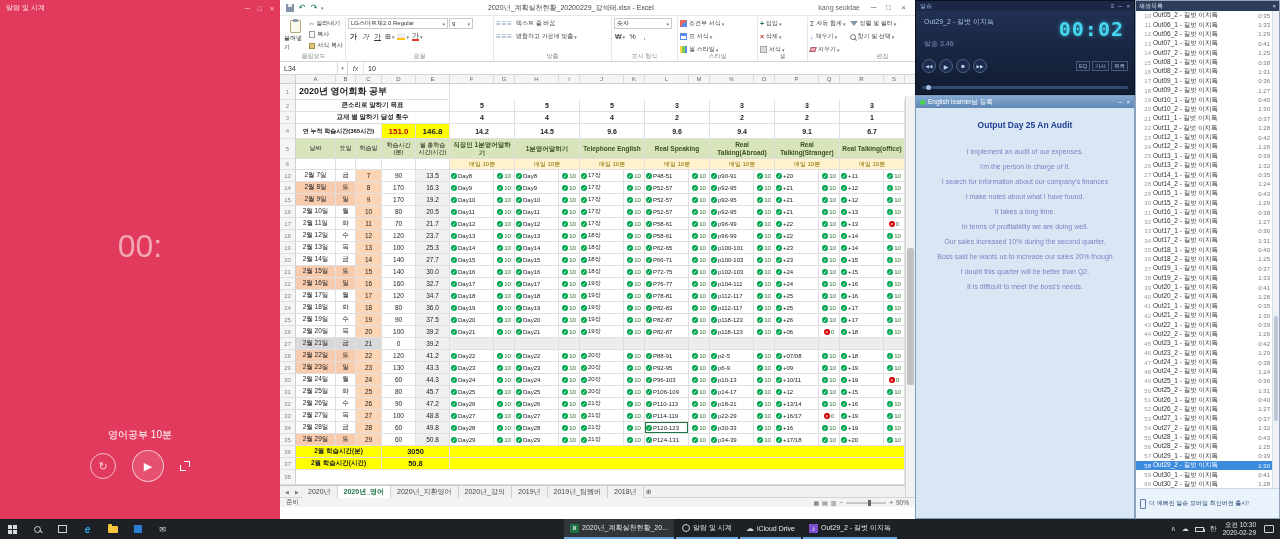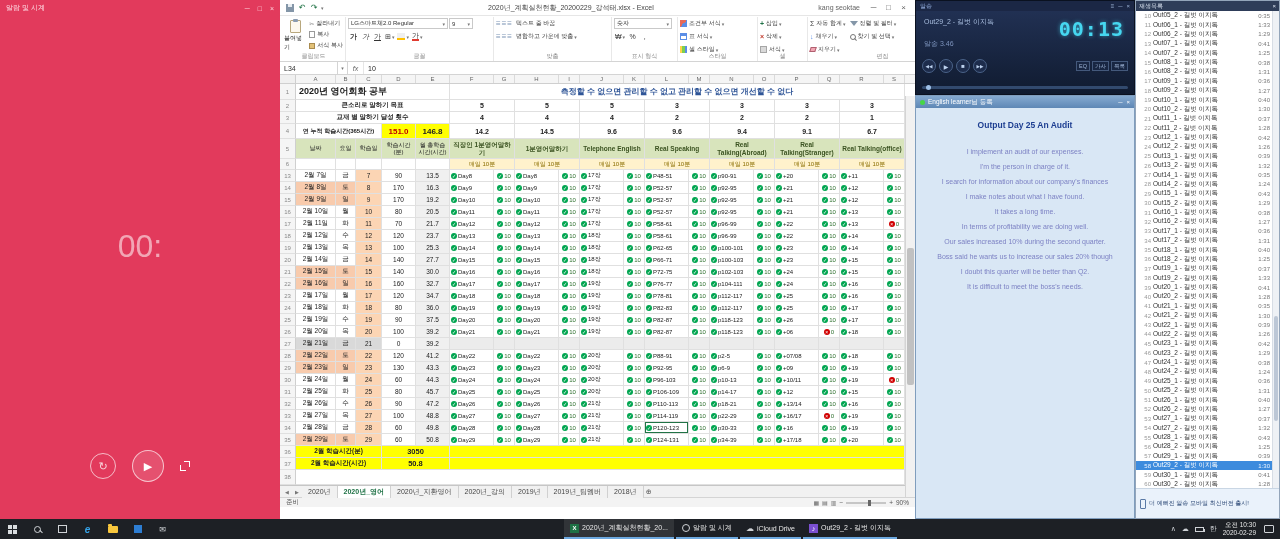--- a/index.html
+++ b/index.html
@@ -1987,7 +1987,7 @@
     </div>
     <div class="p-track">Out29_2 - 길벗 이지톡</div>
     <div class="p-info">알송 3.46</div>
-    <div class="p-led">00:13</div>
+    <div class="p-led">00:02</div>
     <div class="p-controls">
       <span class="p-btn">◀◀</span>
       <span class="p-btn" style="font-size:6px">▶</span>

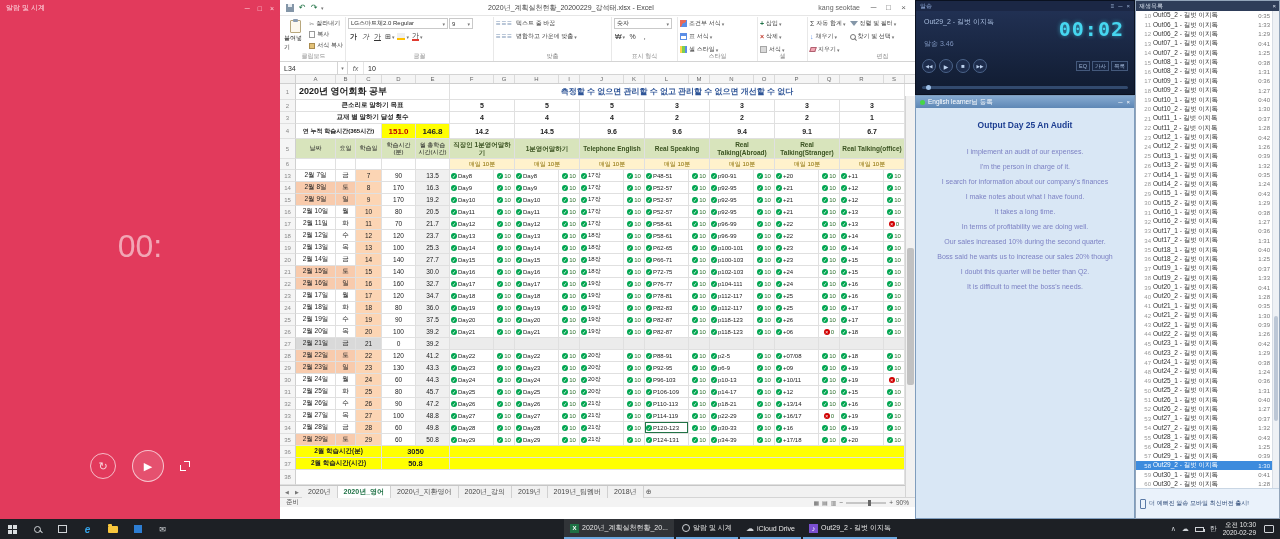--- a/index.html
+++ b/index.html
@@ -429,7 +429,6 @@
         <div class="xr" style="height: 16px;">
           <div class="xc rhd" style="width: 16px;">1</div>
           <div class="xc sheettitle" style="width: 154px;">2020년 영어회화 공부</div>
-          <div class="xc motto" style="width: 455px;">측정할 수 없으면 관리할 수 없고 관리할 수 없으면 개선할 수 없다</div>
         </div>
         <div class="xr" style="height: 12px;">
           <div class="xc rhd" style="width: 16px;">2</div>

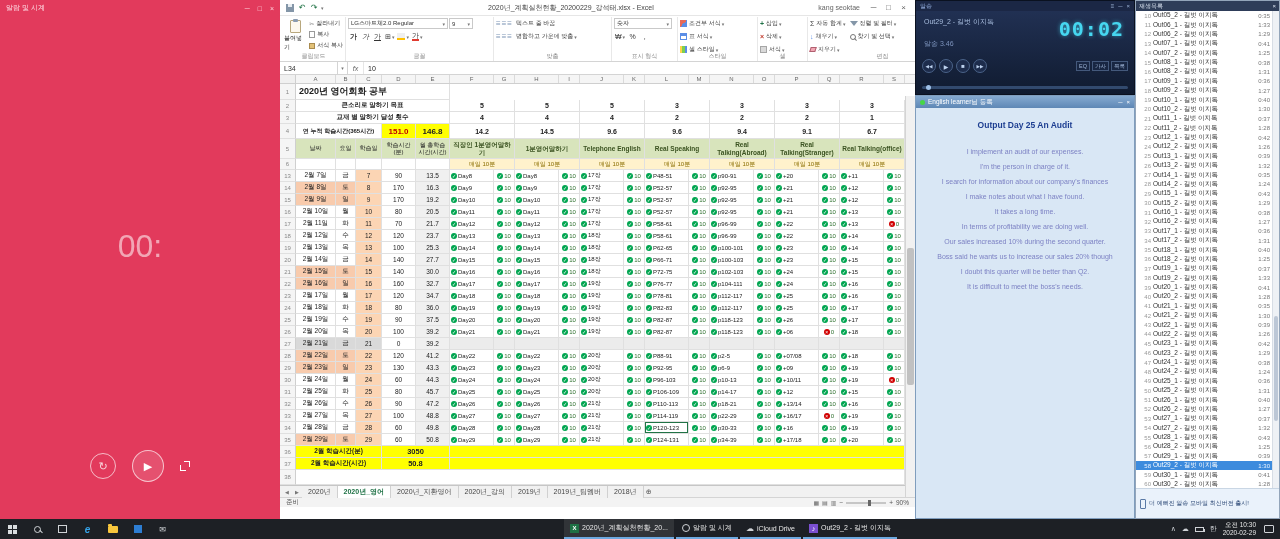--- a/index.html
+++ b/index.html
@@ -207,6 +207,7 @@
     <div class="t-time">
       <span class="t-prefix">00:</span>
     </div>
+    <div class="t-label">영어공부 10분</div>
     <div class="t-controls">
       <span class="t-btn">↻</span>
       <span class="t-btn play">▶</span>

